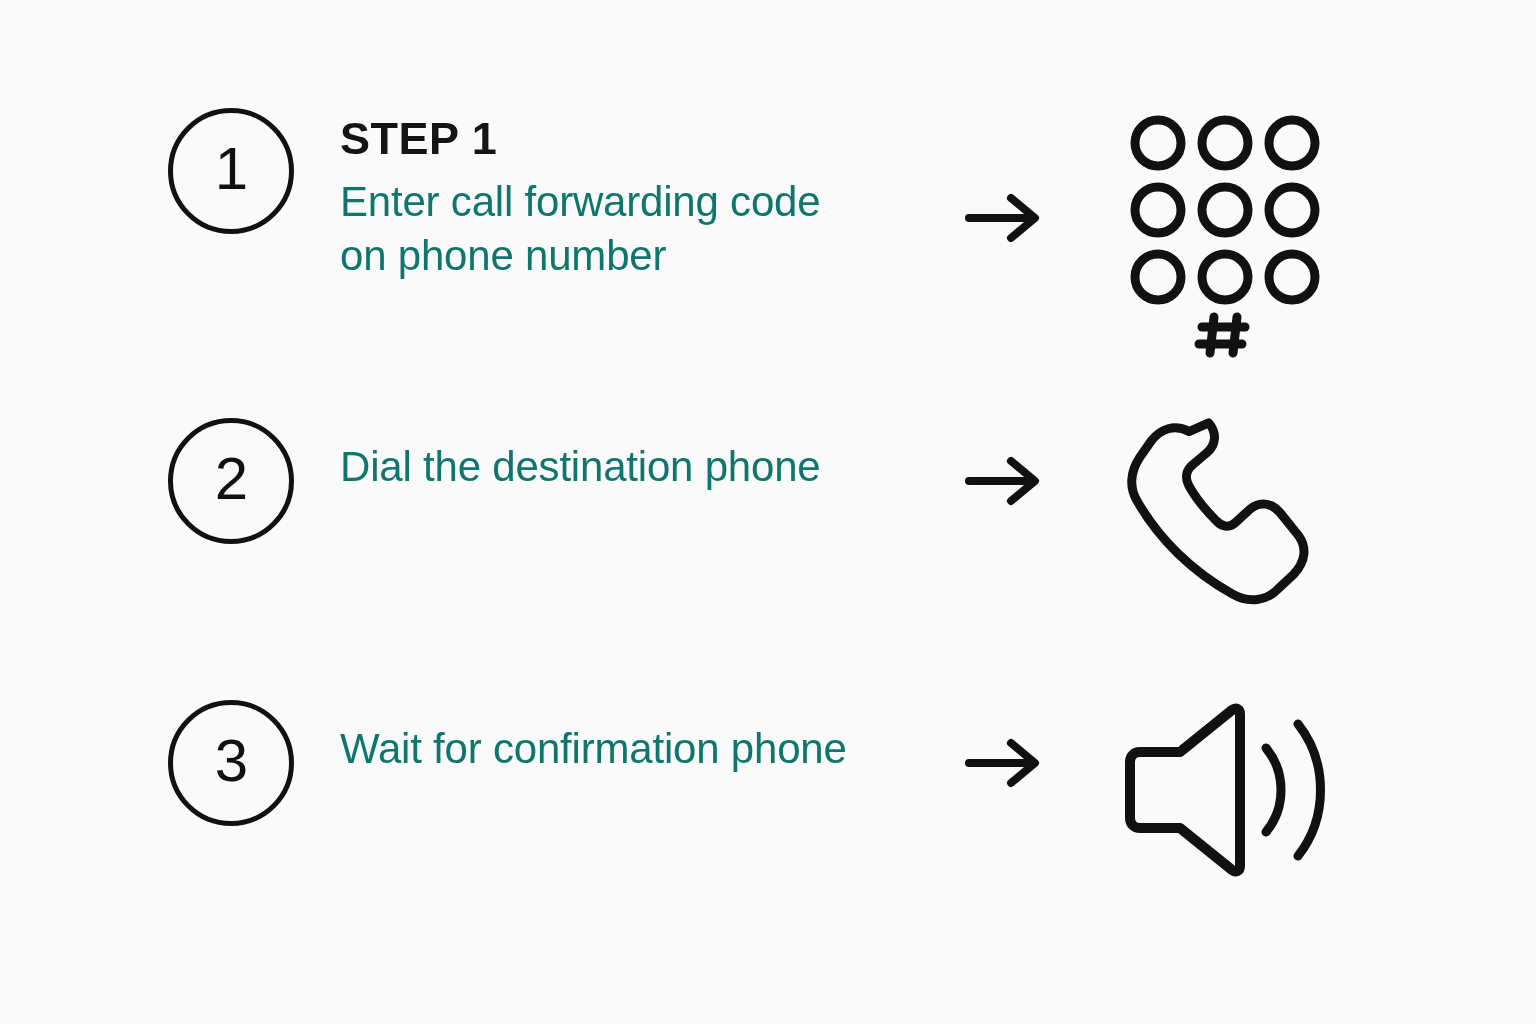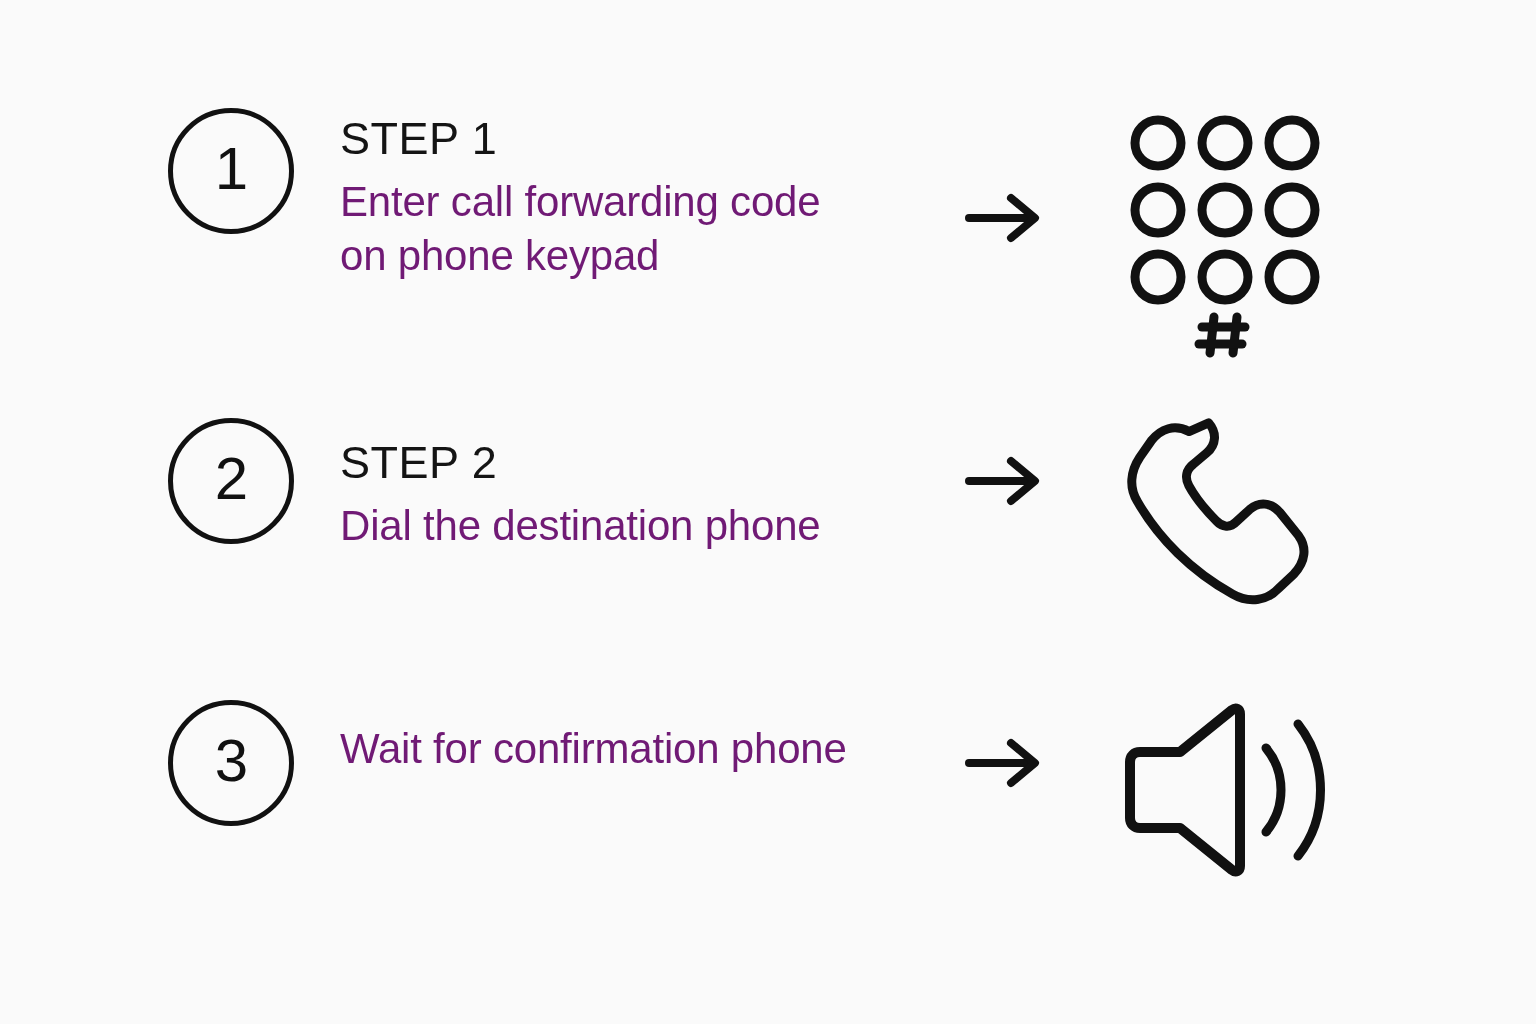--- a/index.html
+++ b/index.html
@@ -69,7 +69,7 @@
   .row-3 .text-block { top: 22px; }
   .step-title {
     font-size: 45px;
-    font-weight: 400;
+    font-weight: 700;
     line-height: 1.0;
     letter-spacing: 0.5px;
     color: #141414;

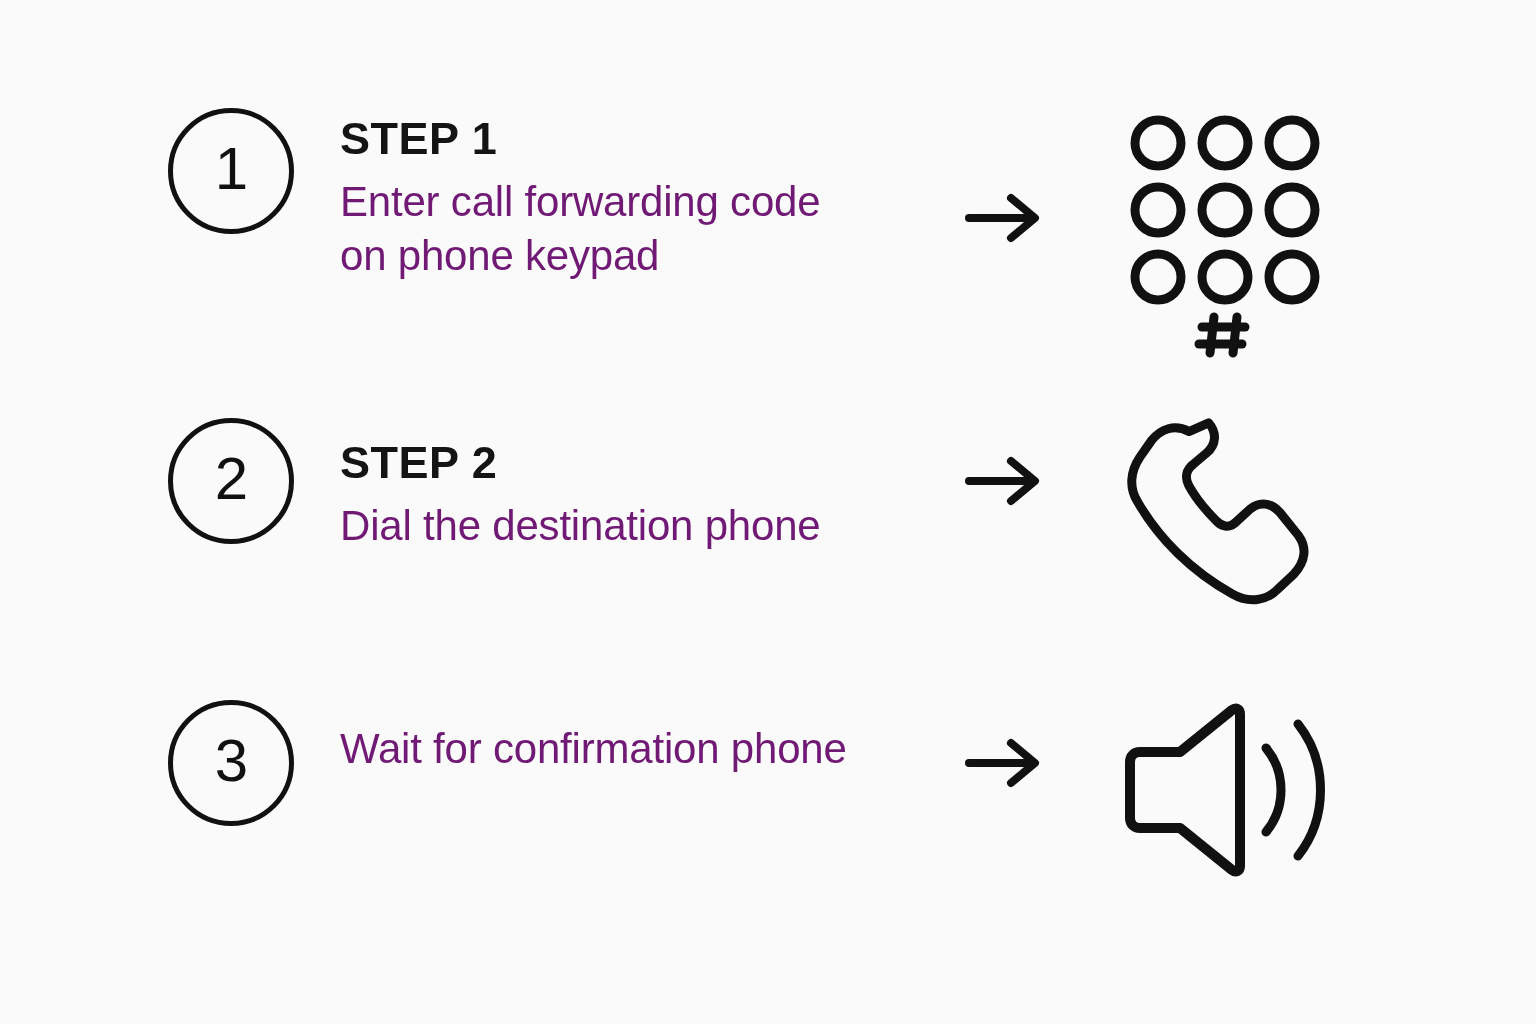--- a/index.html
+++ b/index.html
@@ -80,7 +80,7 @@
     font-size: 42px;
     font-weight: 400;
     line-height: 1.28;
-    color: #701a75;
+    color: #0f766e;
     margin: 0;
     letter-spacing: -0.2px;
   }

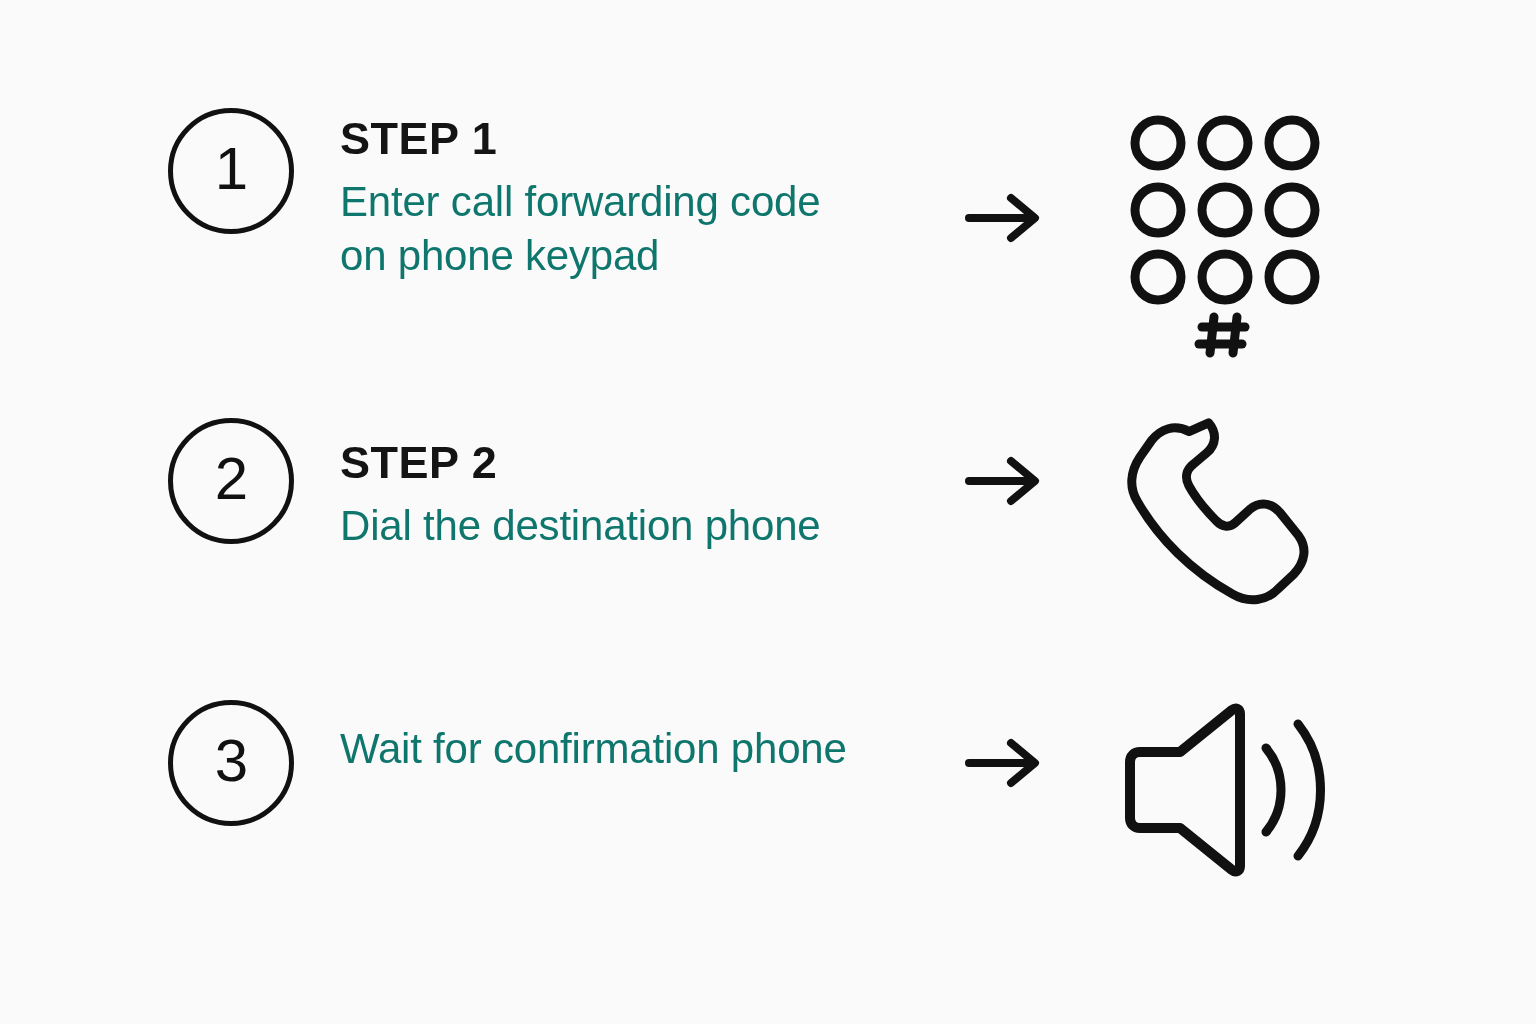--- a/index.html
+++ b/index.html
@@ -122,7 +122,7 @@
       <div class="step-title">STEP 1</div>
       <div class="step-desc">
         <div>Enter call forwarding code</div>
-        <div>on phone keypad</div>
+        <div>on phone number</div>
       </div>
     </div>
 

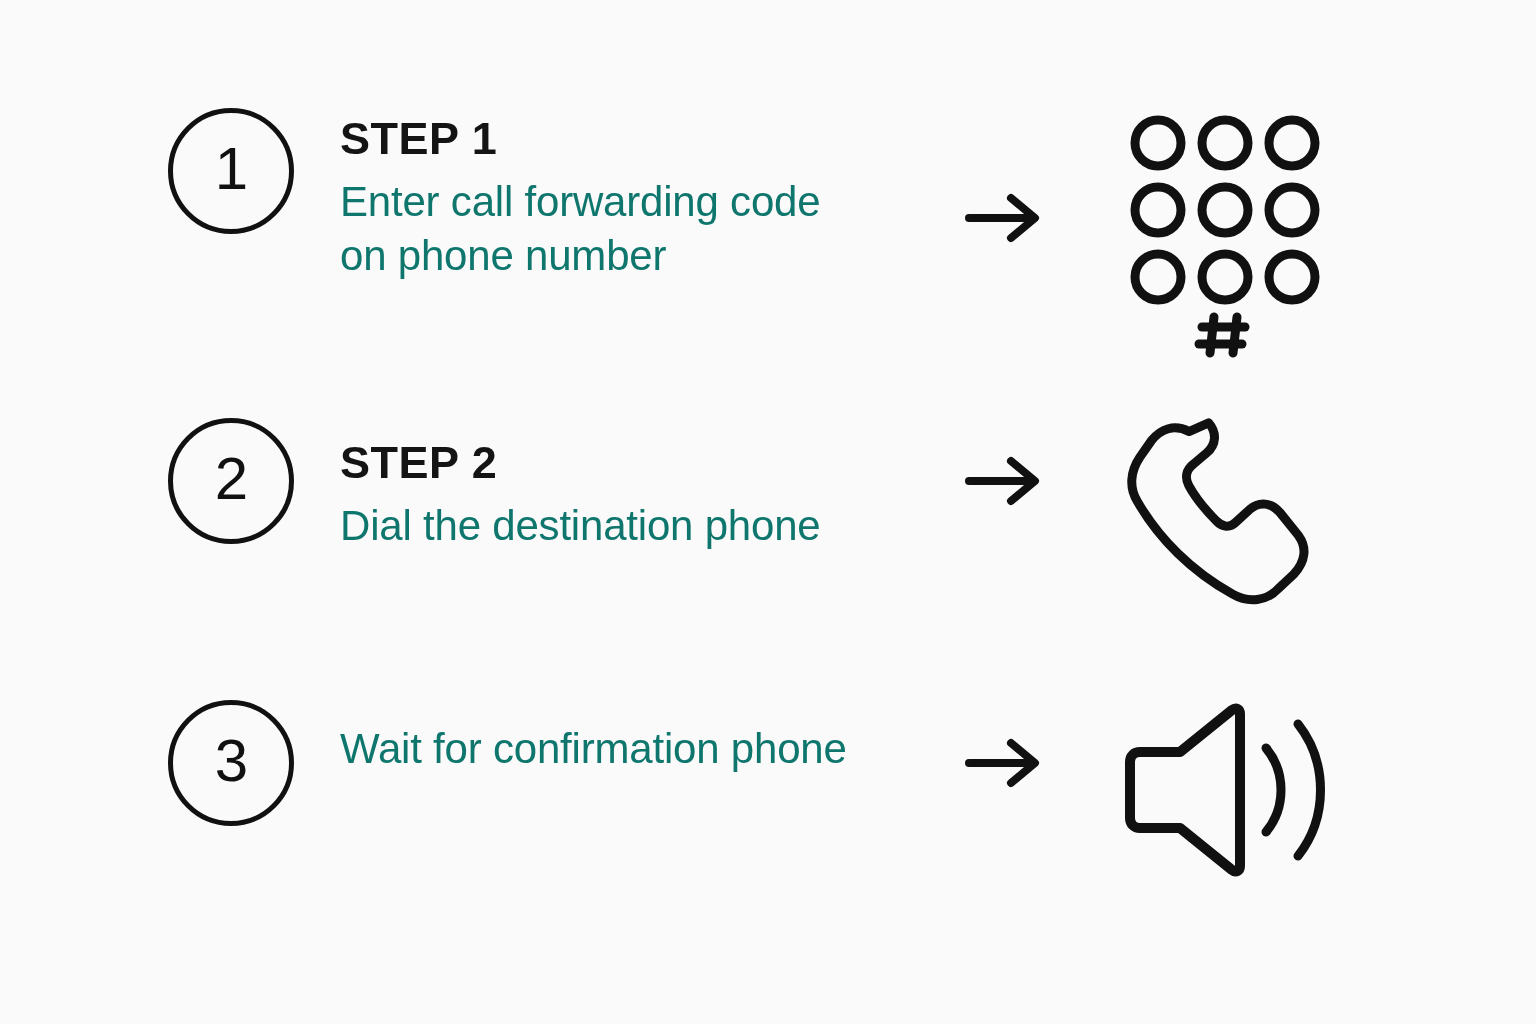--- a/index.html
+++ b/index.html
@@ -163,7 +163,6 @@
     </div>
 
     <div class="text-block">
-      <div class="step-title">STEP 2</div>
       <div class="step-desc">Dial the destination phone</div>
     </div>
 

